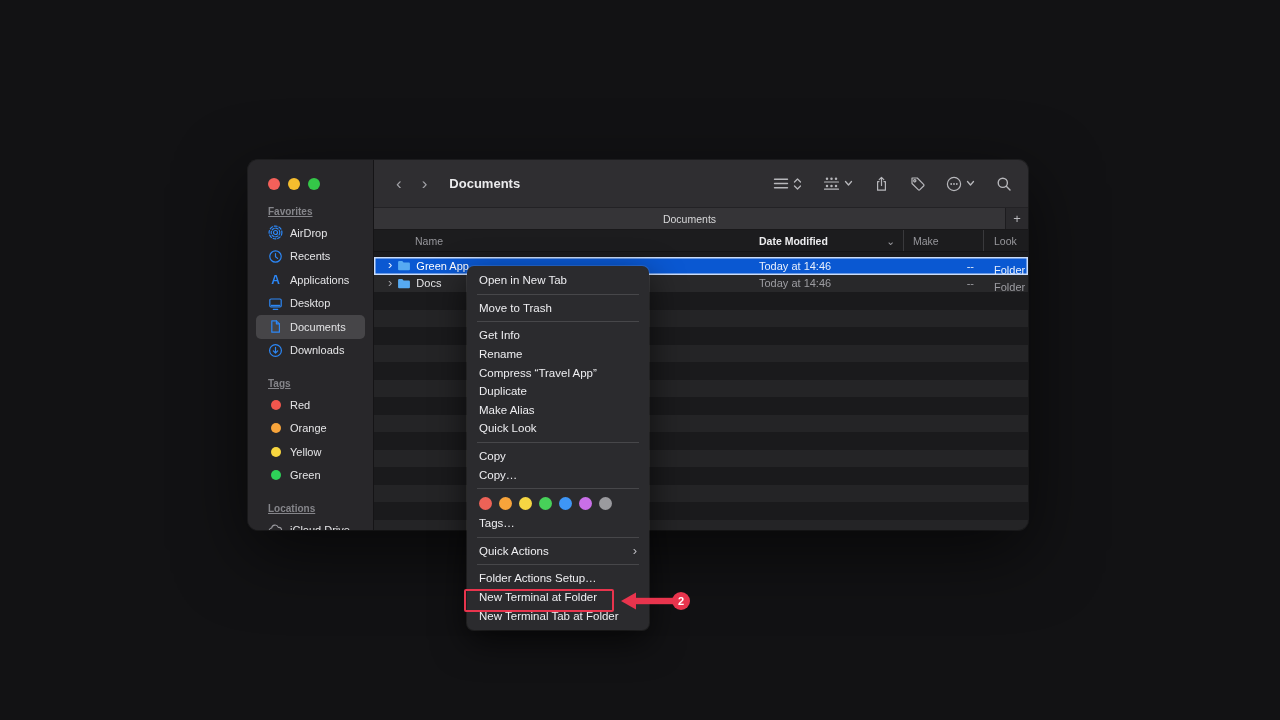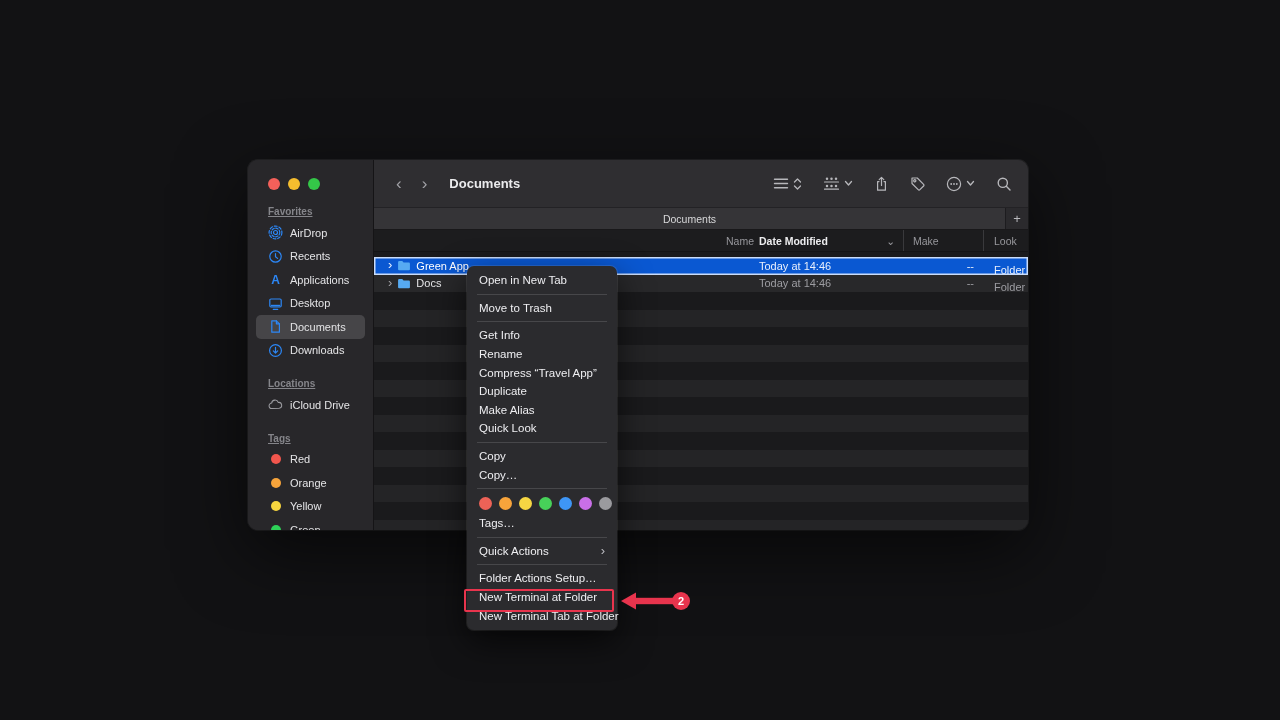--- a/index.html
+++ b/index.html
@@ -42,7 +42,7 @@
 
   .colheader { height:22px; background:#1c1c1e; border-bottom:1px solid #141415; display:flex;
                align-items:center; font-size:10.5px; color:#97979c; flex:none; }
-  .ch-name { width:380px; padding-left:41px;text-align:right; }
+  .ch-name { width:380px; padding-left:41px; }
   .ch-date { width:150px; display:flex; align-items:center; color:#ededef; font-weight:700;
              border-right:1px solid #39393c; align-self:stretch; padding-left:5px; }
   .ch-date .sortchev { margin-left:auto; margin-right:8px; color:#9a9a9f; font-weight:400; }

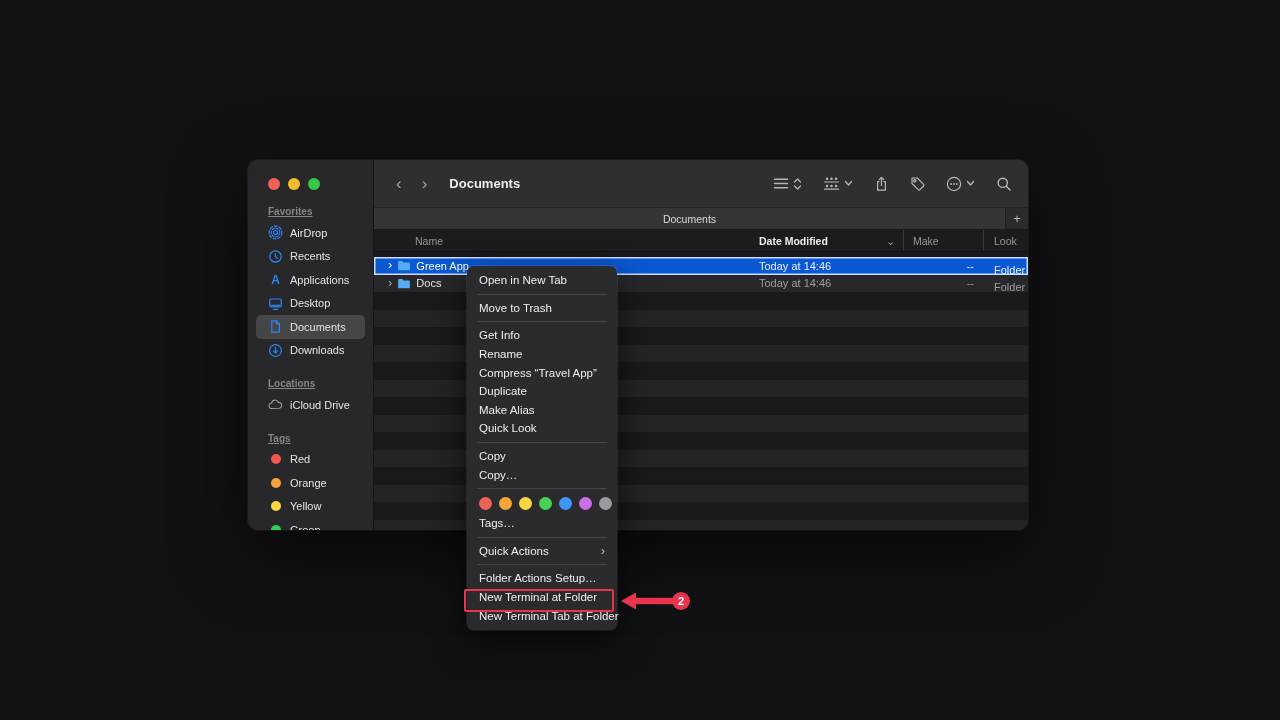--- a/index.html
+++ b/index.html
@@ -65,7 +65,7 @@
   .row.sel .c-date, .row.sel .c-size, .row.sel .c-kind { color:#e8effc; }
 
   
-  .menu { position:absolute; left:467px; top:266px; width:150px; z-index:5;
+  .menu { position:absolute; left:467px; top:266px; width:182px; z-index:5;
           background:#2b2b2e; border-radius:7px; padding:5px 0;
           box-shadow:0 12px 34px rgba(0,0,0,.65), 0 0 0 1px rgba(255,255,255,.11); }
   .mi { height:18.6px; display:flex; align-items:center; padding:0 12px; font-size:11.5px;

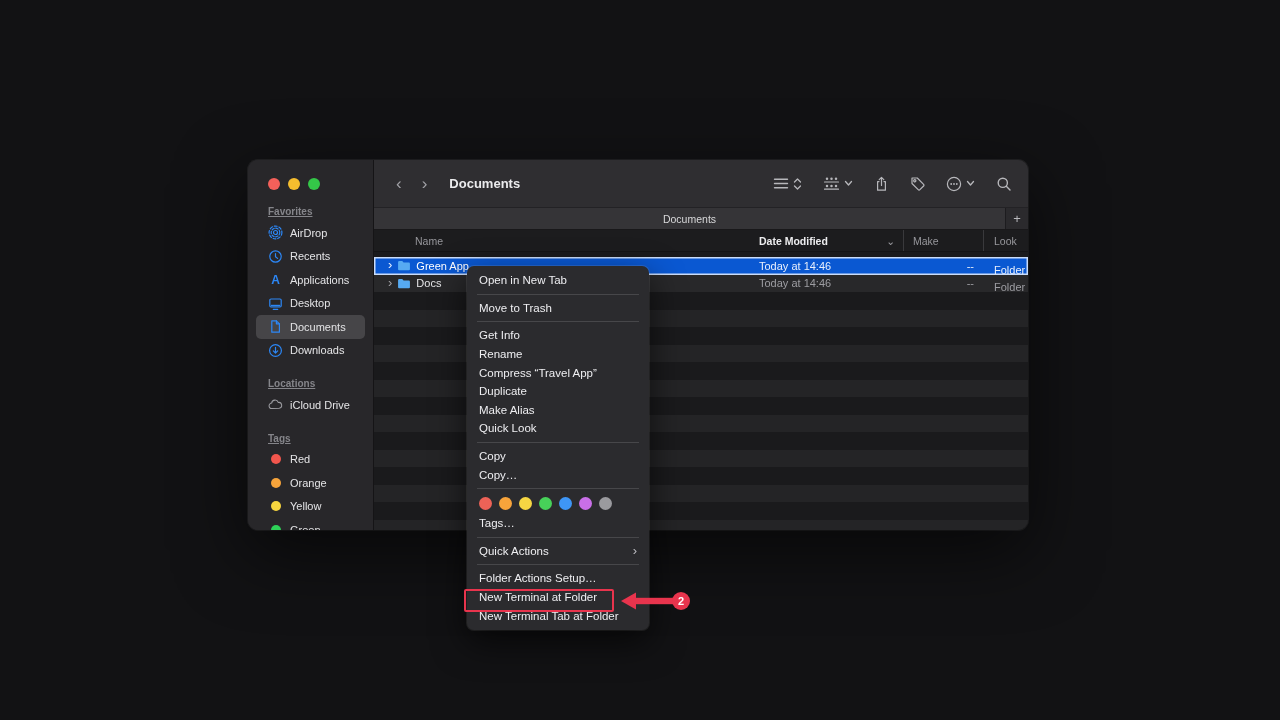--- a/index.html
+++ b/index.html
@@ -174,6 +174,31 @@
   </div>
 
   <div class="sb-section">
+    <div class="sb-label">Tags</div>
+    <div class="sb-items">
+  <div class="sb-item">
+    <span class="sb-dot" style="background:#f2564d"></span>
+    <span class="sb-text">Red</span>
+  </div>
+
+  <div class="sb-item">
+    <span class="sb-dot" style="background:#f7a43b"></span>
+    <span class="sb-text">Orange</span>
+  </div>
+
+  <div class="sb-item">
+    <span class="sb-dot" style="background:#f8d63f"></span>
+    <span class="sb-text">Yellow</span>
+  </div>
+
+  <div class="sb-item">
+    <span class="sb-dot" style="background:#2ed158"></span>
+    <span class="sb-text">Green</span>
+  </div>
+</div>
+  </div>
+
+  <div class="sb-section">
     <div class="sb-label">Locations</div>
     <div class="sb-items">
   <div class="sb-item">
@@ -183,31 +208,6 @@
                 </svg>
               </span>
     <span class="sb-text">iCloud Drive</span>
-  </div>
-</div>
-  </div>
-
-  <div class="sb-section">
-    <div class="sb-label">Tags</div>
-    <div class="sb-items">
-  <div class="sb-item">
-    <span class="sb-dot" style="background:#f2564d"></span>
-    <span class="sb-text">Red</span>
-  </div>
-
-  <div class="sb-item">
-    <span class="sb-dot" style="background:#f7a43b"></span>
-    <span class="sb-text">Orange</span>
-  </div>
-
-  <div class="sb-item">
-    <span class="sb-dot" style="background:#f8d63f"></span>
-    <span class="sb-text">Yellow</span>
-  </div>
-
-  <div class="sb-item">
-    <span class="sb-dot" style="background:#2ed158"></span>
-    <span class="sb-text">Green</span>
   </div>
 </div>
   </div>

